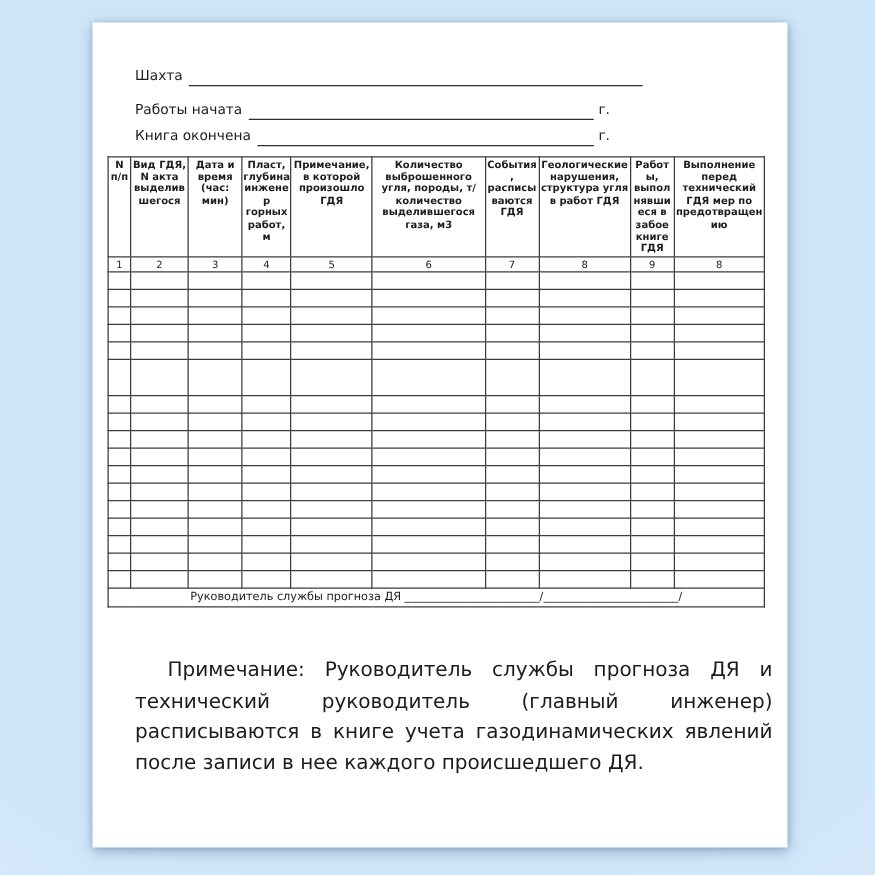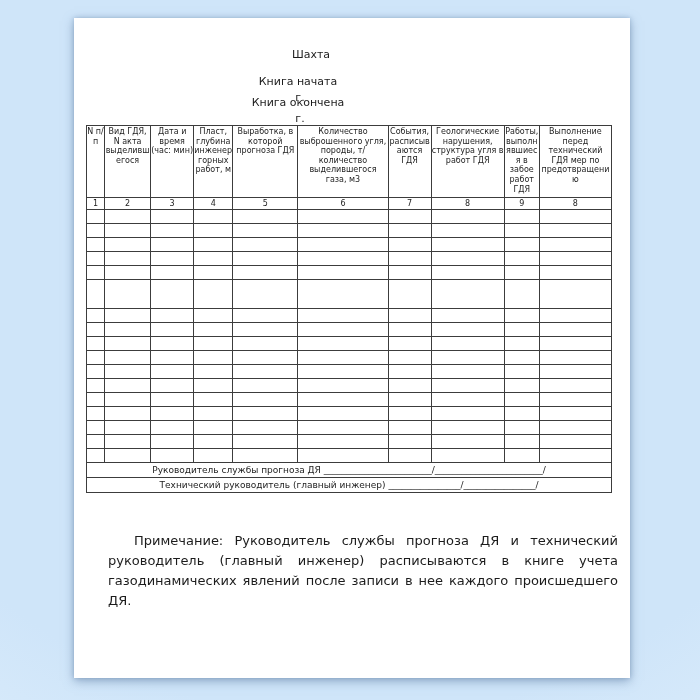--- a/index.html
+++ b/index.html
@@ -24,9 +24,9 @@
 
   
   .field-row {
-    display: flex; align-items: center;
+    display: flex; align-items: flex-end;
     height: 21px; margin-left: 34px;
-    font-size: 11px; color: #1c1c1c; flex-direction: column;
+    font-size: 11px; color: #1c1c1c;
   }
   .field-row .label { white-space: pre; padding-bottom: 2px; }
   .field-row .line  { flex: 1; height: 14px; margin-left: 5px; border-bottom: 1px solid #2e2e2e; }

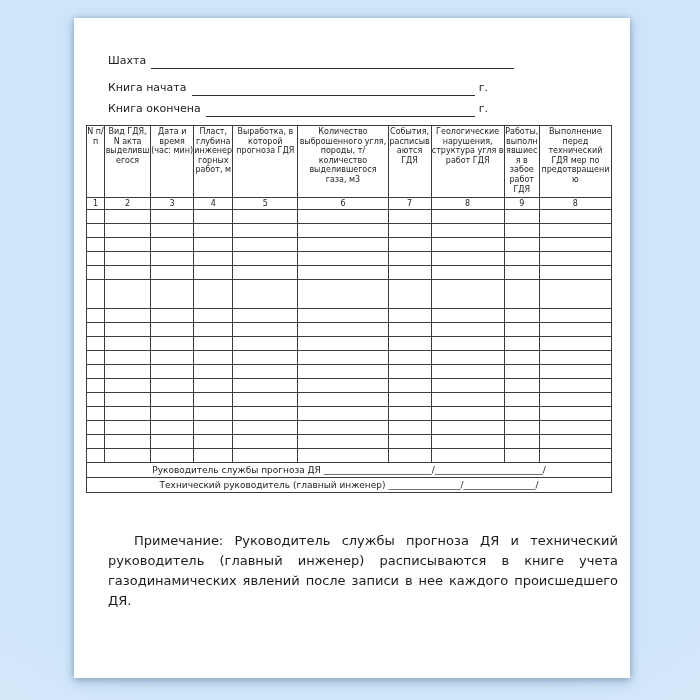--- a/index.html
+++ b/index.html
@@ -93,7 +93,7 @@
       <span class="line"></span>
     </div>
     <div class="field-row f-started">
-      <span class="label">Книга начата</span>
+      <span class="label">Работы начата</span>
       <span class="line"></span>
       <span class="suffix">г.</span>
     </div>

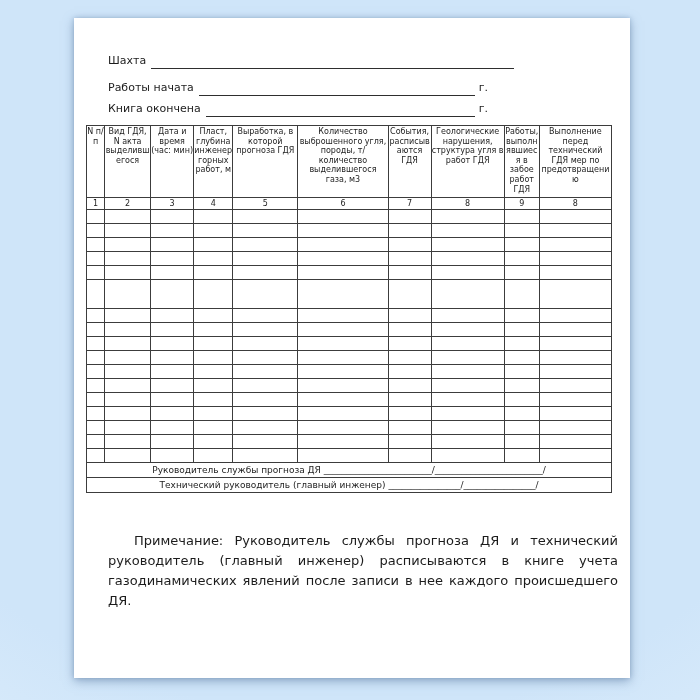--- a/index.html
+++ b/index.html
@@ -52,7 +52,7 @@
     overflow: hidden;
   }
   .book-table th {
-    font-weight: normal;
+    font-weight: bold;
     vertical-align: top;
     padding: 1px 0;
     line-height: 1.2;

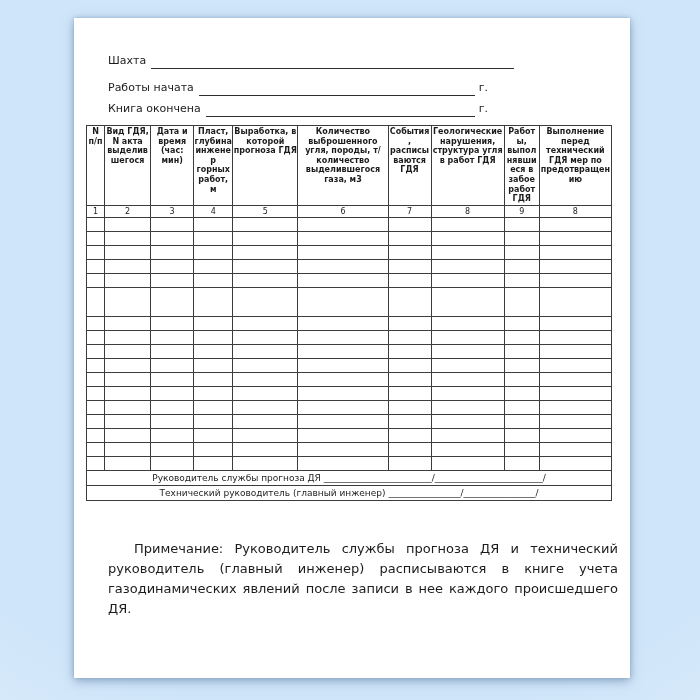--- a/index.html
+++ b/index.html
@@ -122,7 +122,7 @@
           <th>Вид ГДЯ, N акта выделившегося</th>
           <th>Дата и время (час: мин)</th>
           <th>Пласт, глубина инженер горных работ, м</th>
-          <th>Выработка, в которой прогноза ГДЯ</th>
+          <th>Примечание, в которой произошло ГДЯ</th>
           <th>Количество выброшенного угля, породы, т/количество выделившегося газа, м3</th>
           <th>События, расписываются ГДЯ</th>
           <th>Геологические нарушения, структура угля в работ ГДЯ</th>

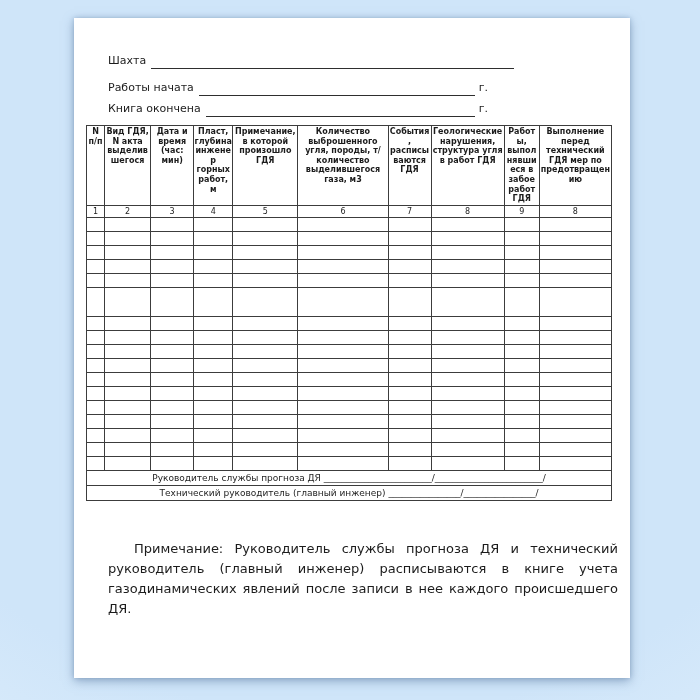--- a/index.html
+++ b/index.html
@@ -126,7 +126,7 @@
           <th>Количество выброшенного угля, породы, т/количество выделившегося газа, м3</th>
           <th>События, расписываются ГДЯ</th>
           <th>Геологические нарушения, структура угля в работ ГДЯ</th>
-          <th>Работы, выполнявшиеся в забое работ ГДЯ</th>
+          <th>Работы, выполнявшиеся в забое книге ГДЯ</th>
           <th>Выполнение перед технический ГДЯ мер по предотвращению</th>
         </tr>
         <tr class="num-row">

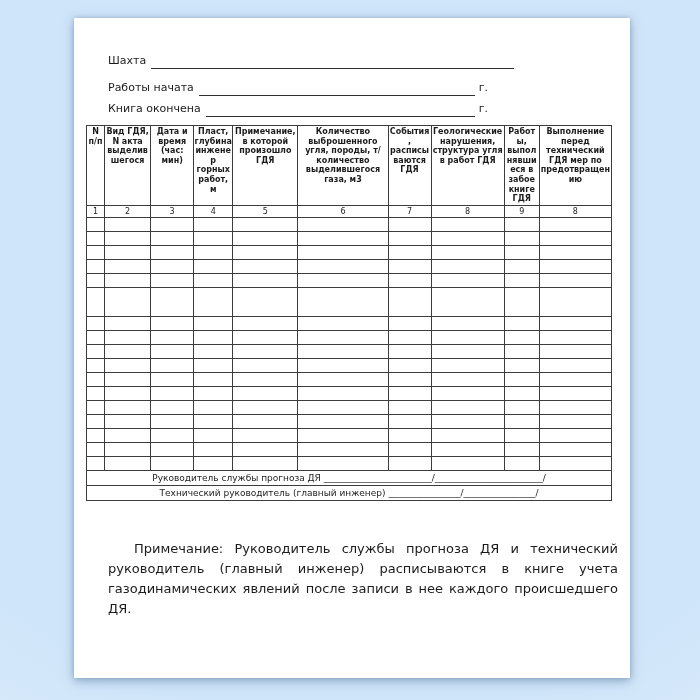--- a/index.html
+++ b/index.html
@@ -352,9 +352,6 @@
         <tr class="sig-row">
           <td colspan="10">Руководитель службы прогноза ДЯ ________________________/________________________/</td>
         </tr>
-        <tr class="sig-row">
-          <td colspan="10">Технический руководитель (главный инженер) ________________/________________/</td>
-        </tr>
       </tbody>
     </table>
 

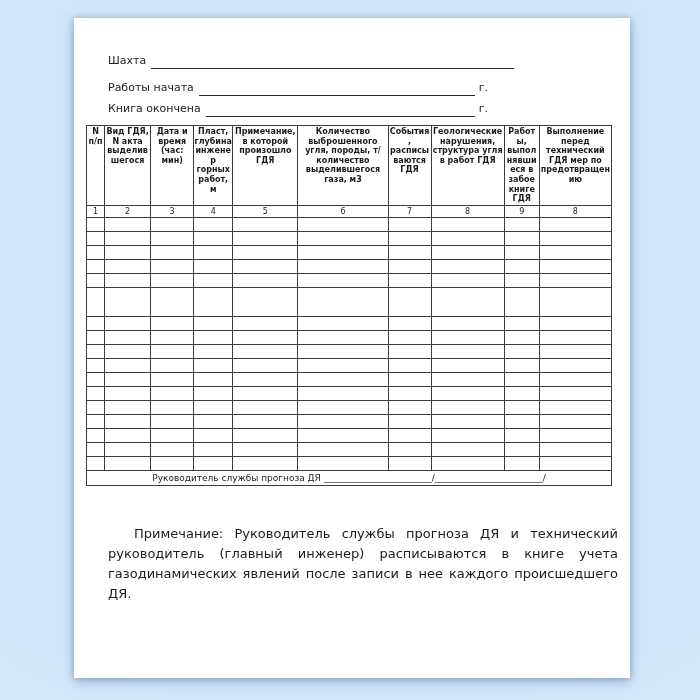--- a/index.html
+++ b/index.html
@@ -75,7 +75,7 @@
   .note {
     margin: 38px 16px 0 34px;
     width: 510px;
-    font-size: 13px;
+    font-size: 16px;
     line-height: 1.55;
     text-align: justify;
     text-indent: 26px;

